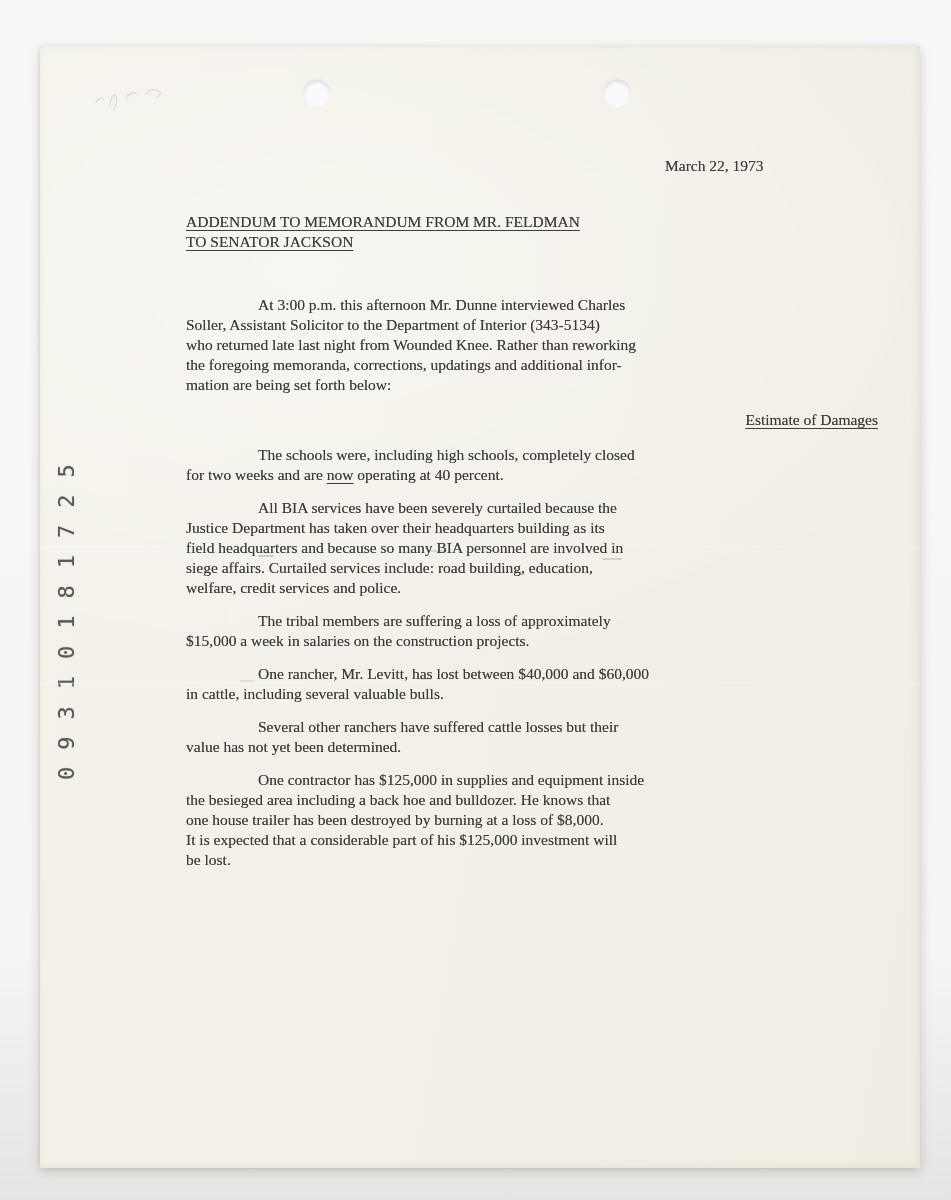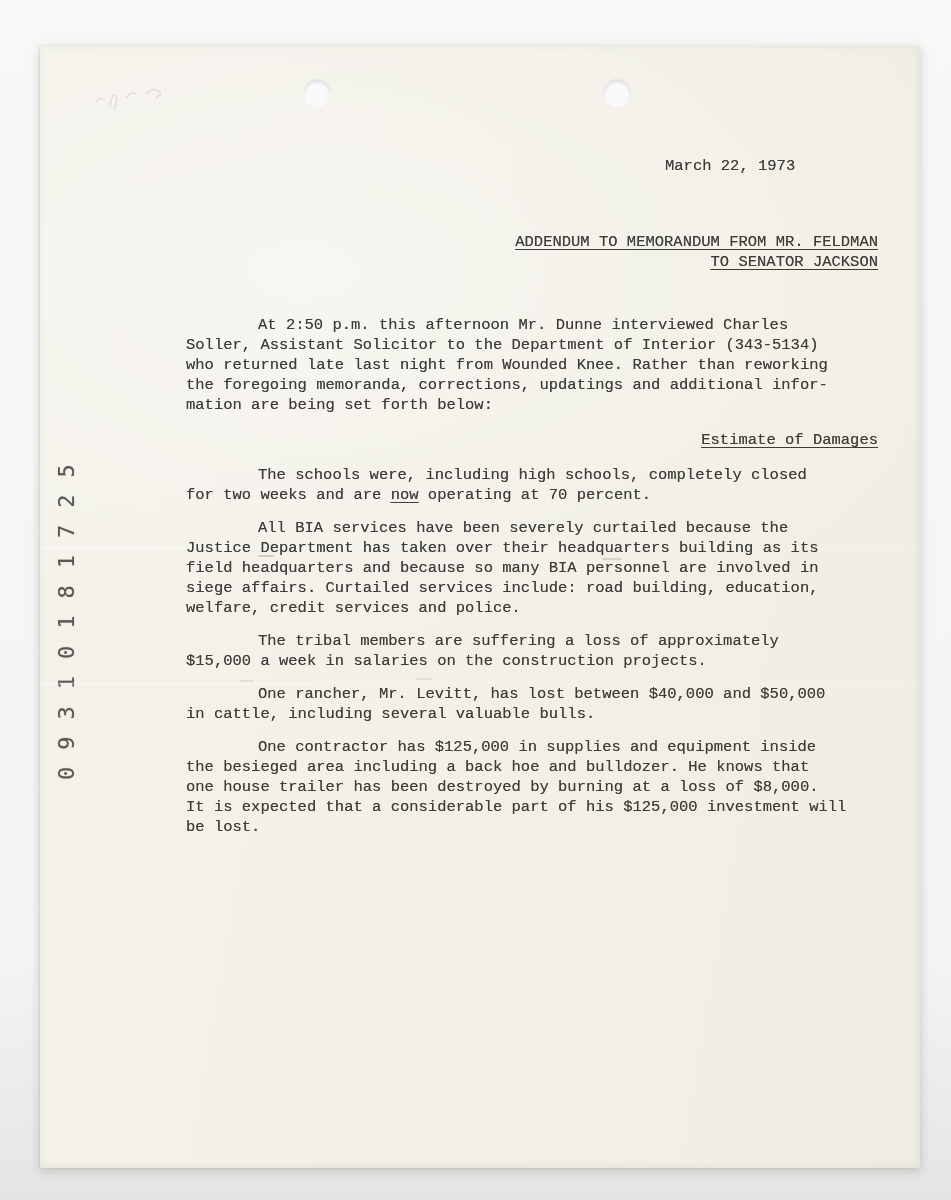--- a/index.html
+++ b/index.html
@@ -80,6 +80,7 @@
     font-size: 15.5px;
     line-height: 20px;
     text-shadow: 0 0 0.6px rgba(61,60,56,0.65);
+    font-family: Liberation Serif, serif;
   }
 
   .date-line {

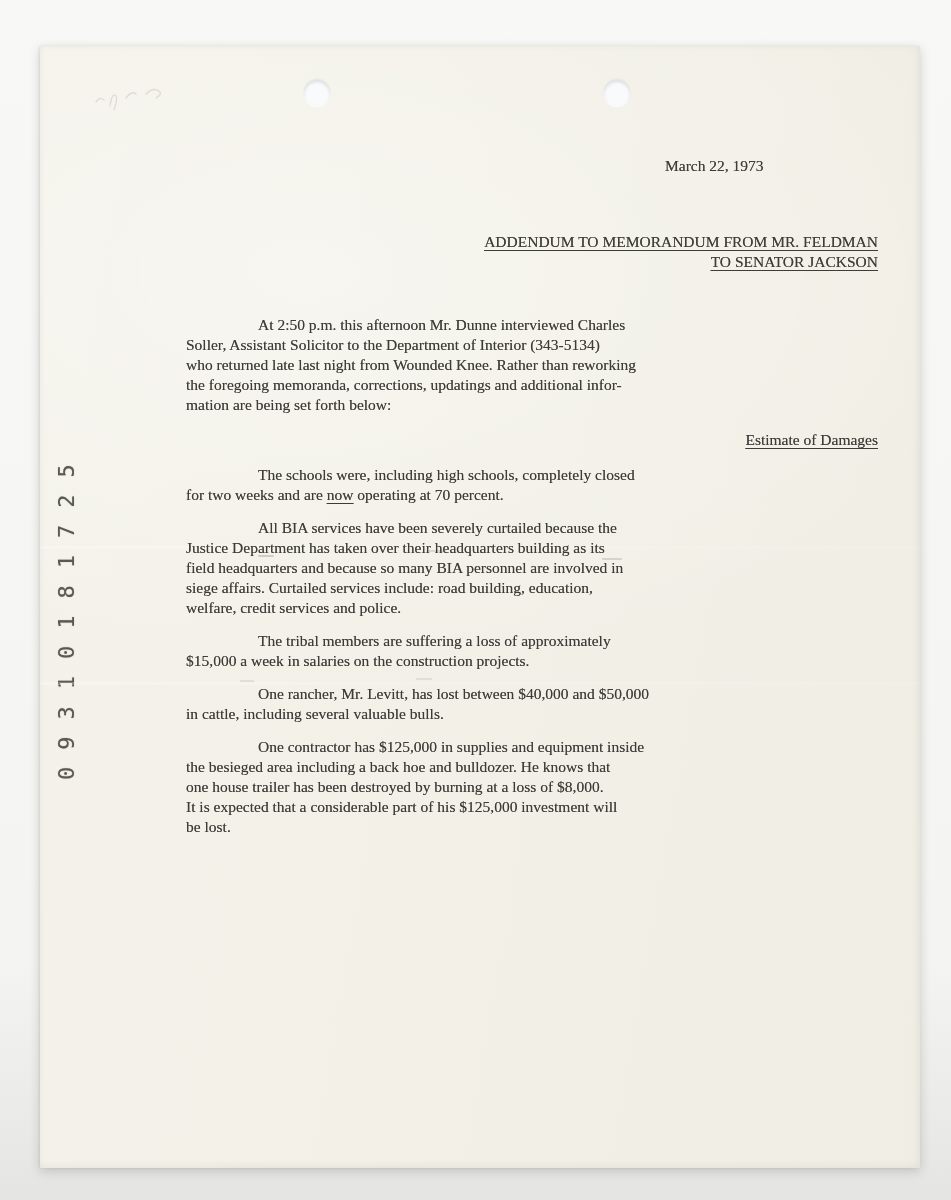--- a/index.html
+++ b/index.html
@@ -90,8 +90,8 @@
   }
 
   .doc-title {
-    margin-top: 56px;
-    text-align: right;
+    margin-top: 36px;
+    text-align: left;
     font-size: 15.5px;
     font-weight: normal;
     line-height: 20px;

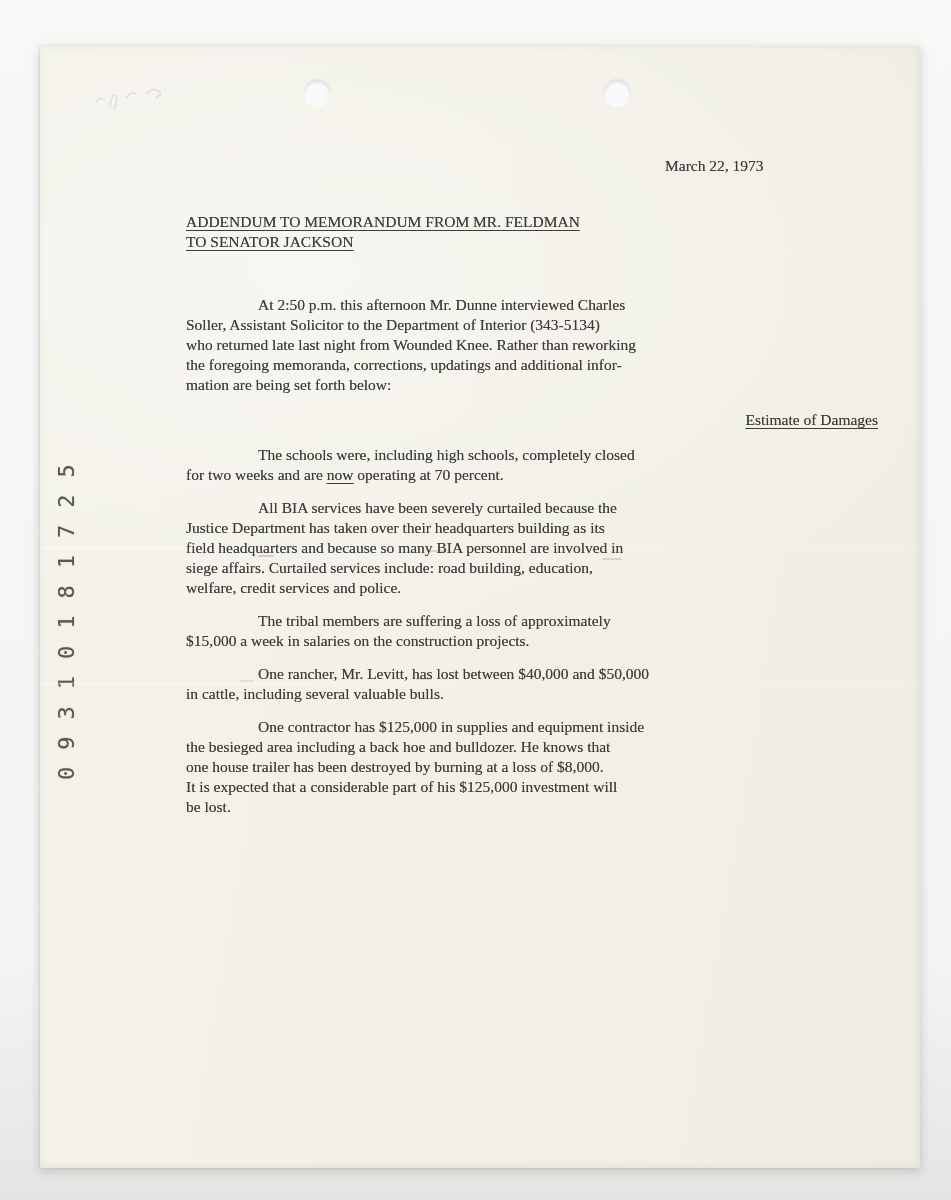--- a/index.html
+++ b/index.html
@@ -182,7 +182,7 @@
         <span class="tline">TO SENATOR JACKSON</span>
       </h1>
 
-      <p class="para first">At 2:50 p.m. this afternoon Mr. Dunne interviewed Charles
+      <p class="para first">At 3:00 p.m. this afternoon Mr. Dunne interviewed Charles
 Soller, Assistant Solicitor to the Department of Interior (343-5134)
 who returned late last night from Wounded Knee.  Rather than reworking
 the foregoing memoranda, corrections, updatings and additional infor-

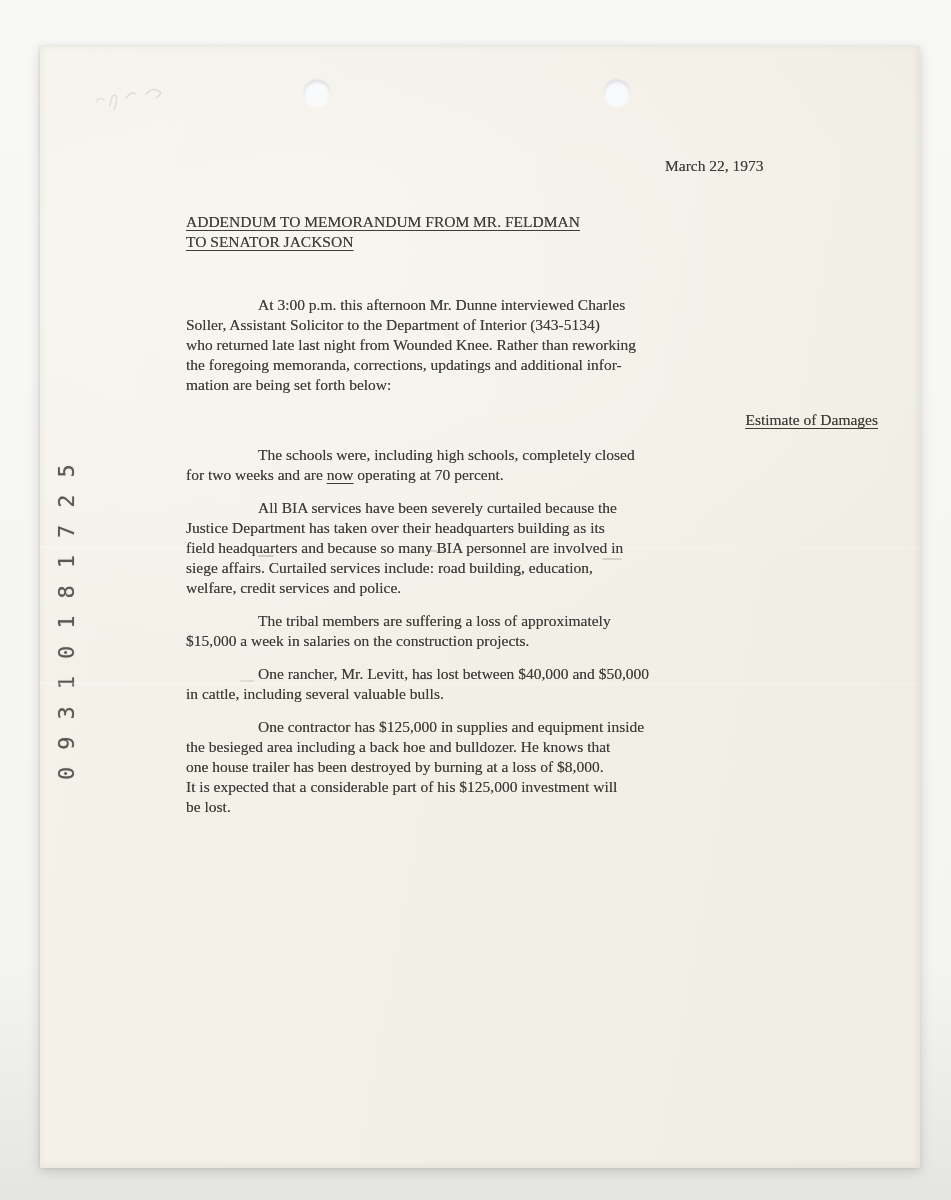--- a/index.html
+++ b/index.html
@@ -193,7 +193,7 @@
       </h2>
 
       <p class="para"><span>The schools were, including high schools, completely closed
-for two weeks and are </span><span class="uword">now</span><span> operating at 70 percent.</span></p>
+for two weeks and are </span><span class="uword">now</span><span> operating at 40 percent.</span></p>
 
       <p class="para">All BIA services have been severely curtailed because the
 Justice Department has taken over their headquarters building as its

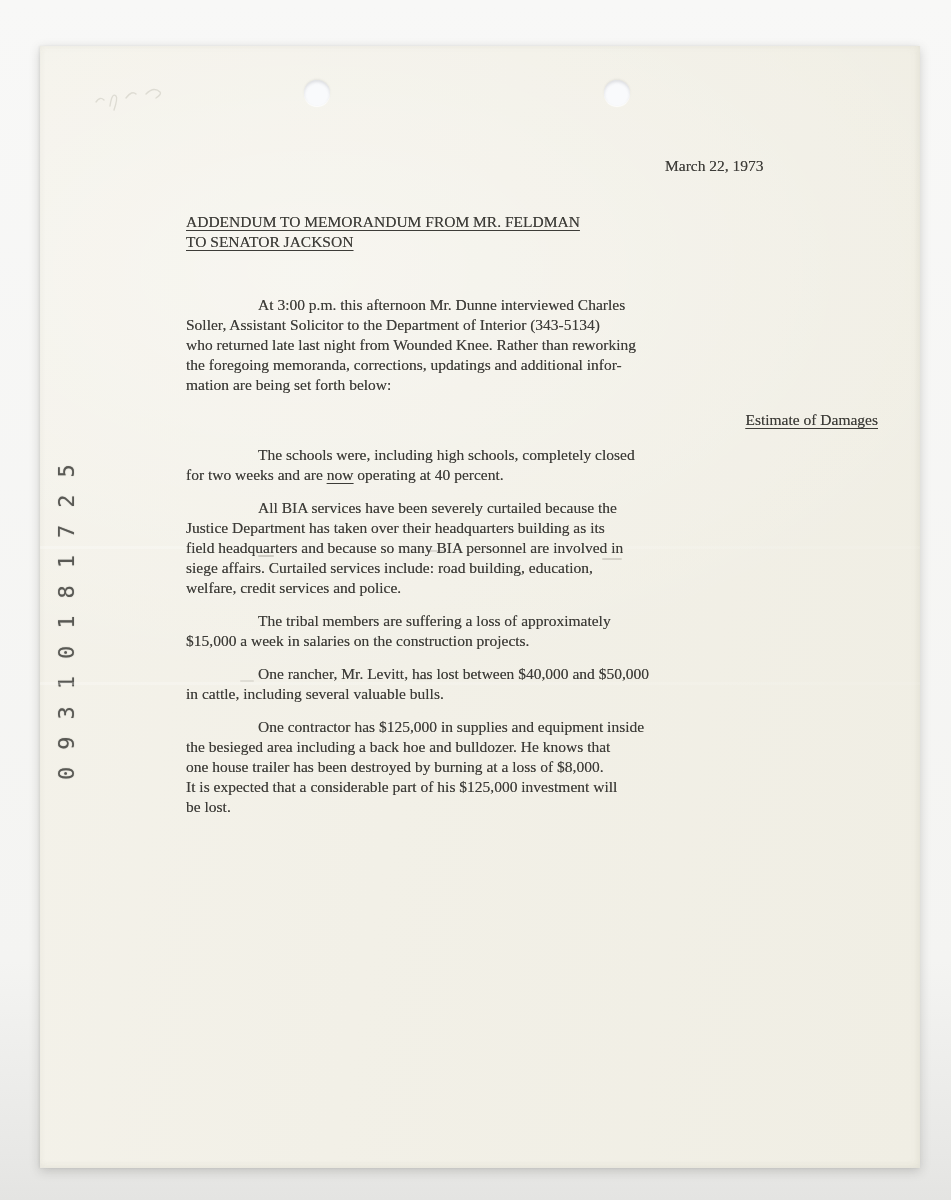--- a/index.html
+++ b/index.html
@@ -202,7 +202,7 @@
 welfare, credit services and police.</p>
       <p class="para">The tribal members are suffering a loss of approximately
 $15,000 a week in salaries on the construction projects.</p>
-      <p class="para">One rancher, Mr. Levitt, has lost between $40,000 and $50,000
+      <p class="para">One rancher, Mr. Levitt, has lost between $40,000 and $60,000
 in cattle, including several valuable bulls.</p>
       <p class="para">One contractor has $125,000 in supplies and equipment inside
 the besieged area including a back hoe and bulldozer.  He knows that

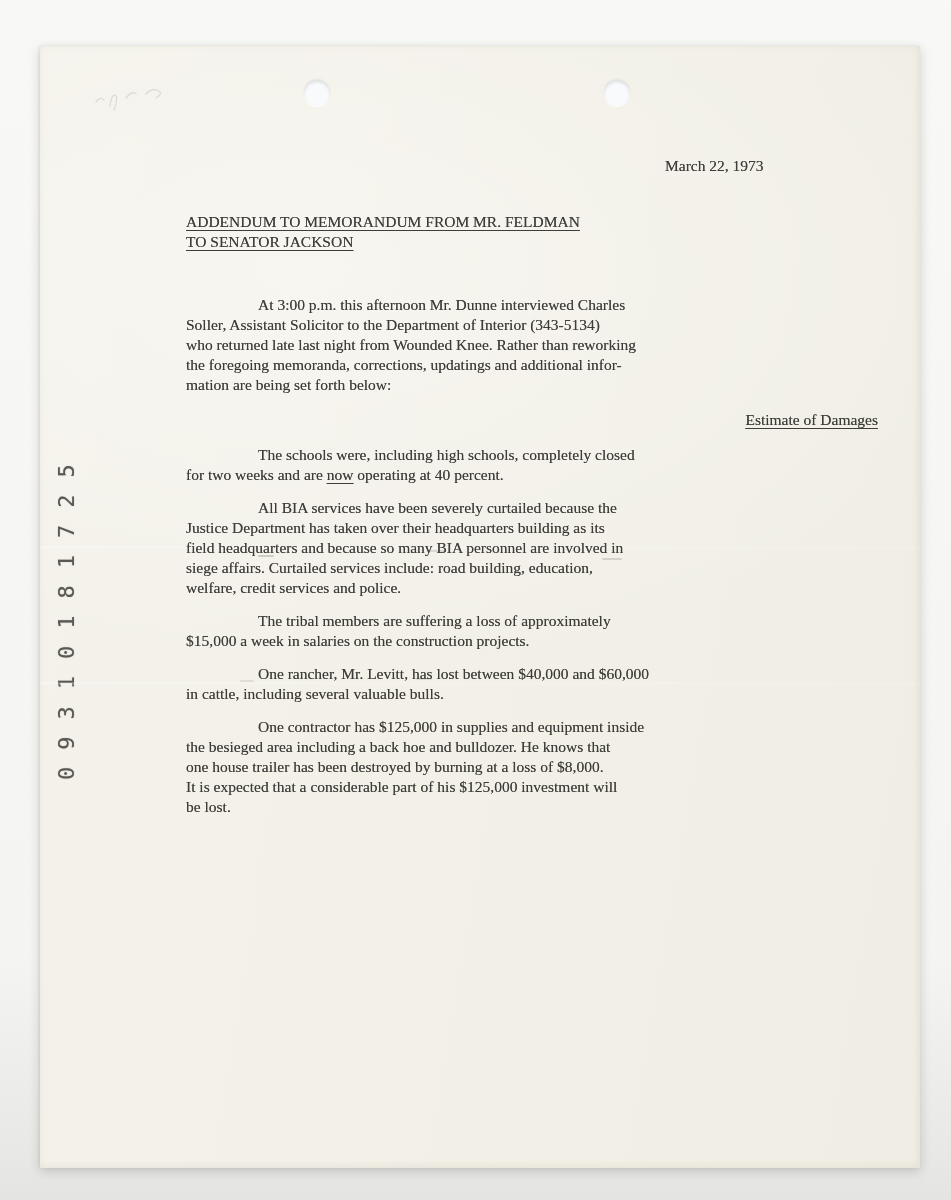--- a/index.html
+++ b/index.html
@@ -204,6 +204,8 @@
 $15,000 a week in salaries on the construction projects.</p>
       <p class="para">One rancher, Mr. Levitt, has lost between $40,000 and $60,000
 in cattle, including several valuable bulls.</p>
+      <p class="para">Several other ranchers have suffered cattle losses but their
+value has not yet been determined.</p>
       <p class="para">One contractor has $125,000 in supplies and equipment inside
 the besieged area including a back hoe and bulldozer.  He knows that
 one house trailer has been destroyed by burning at a loss of $8,000.

